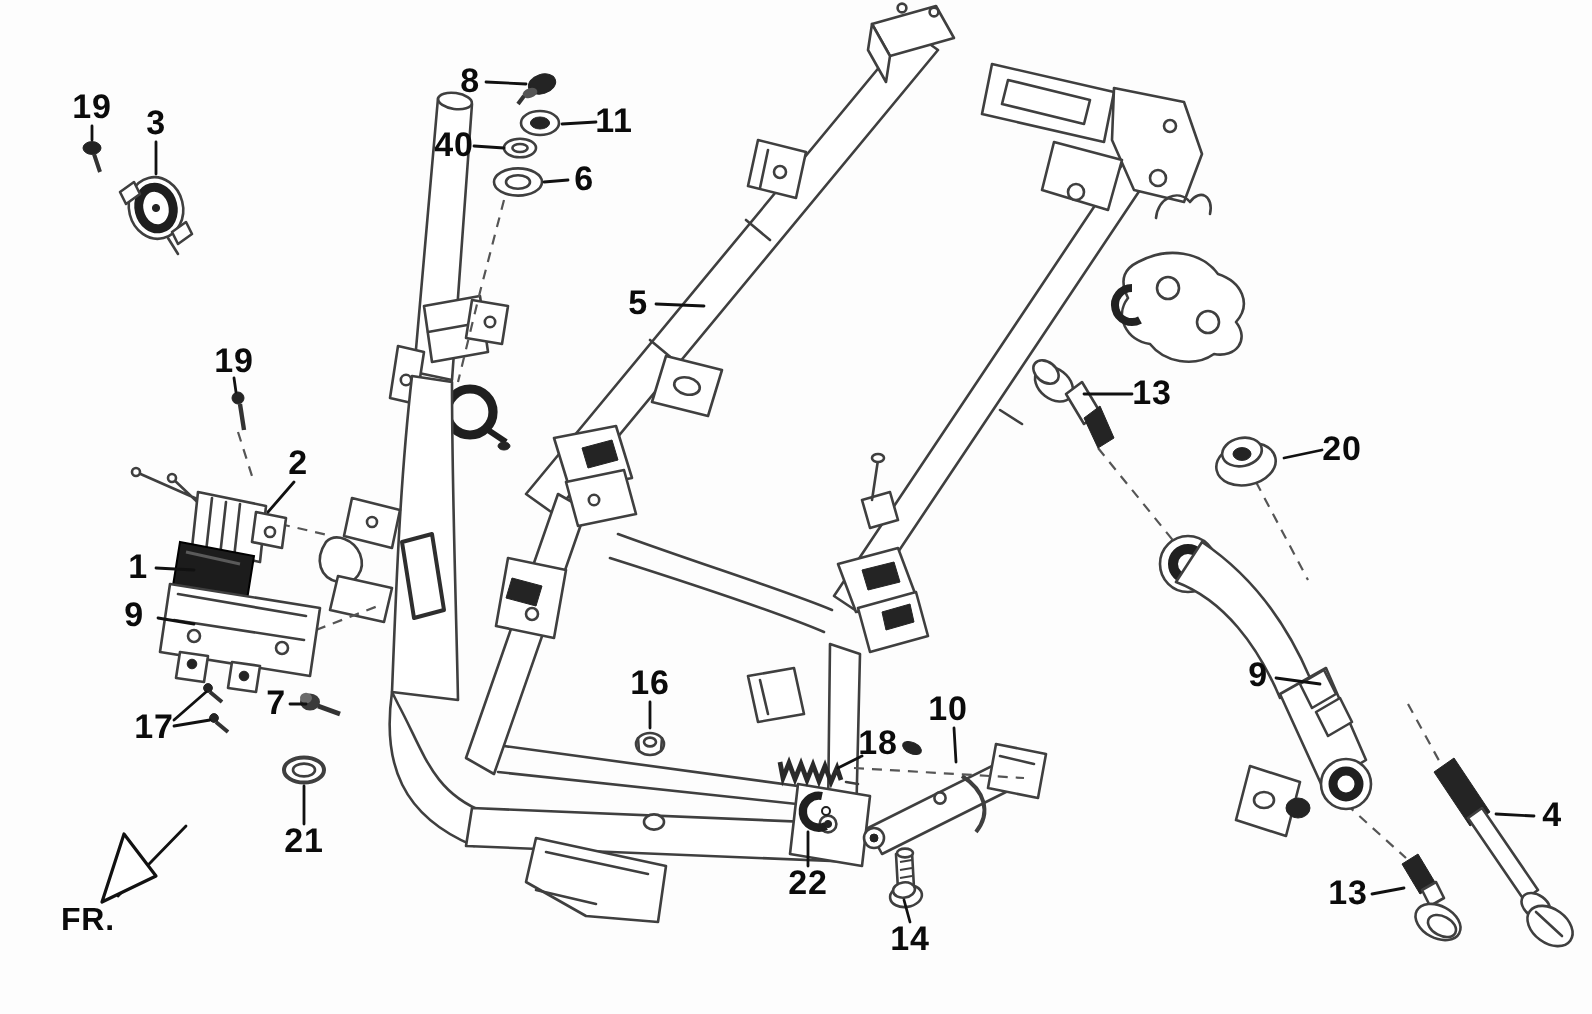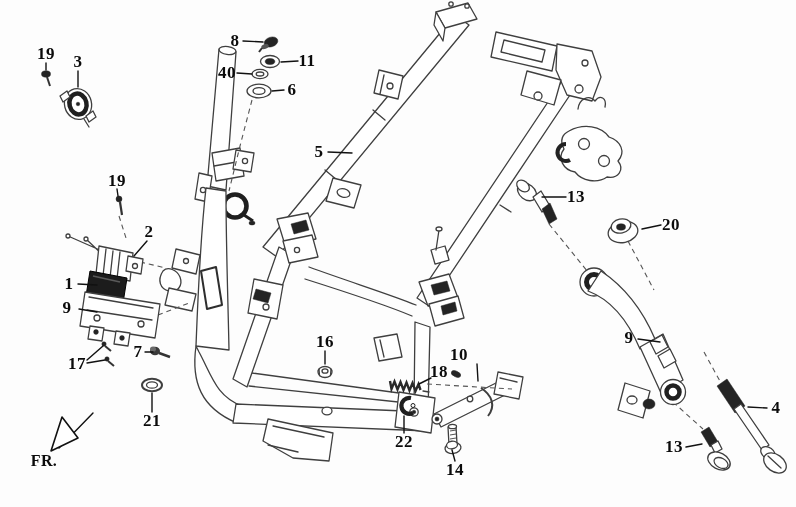--- a/index.html
+++ b/index.html
@@ -4,7 +4,7 @@
 <style>
   html,body{margin:0;padding:0;background:#ffffff;}
   .stage{position:relative;width:796px;height:507px;background:#fdfdfd;overflow:hidden;
-         font-family:Liberation Serif, serif;}
+         font-family:Liberation Sans, sans-serif;}
   .stage svg{position:absolute;left:0;top:0;}
   .callout{position:absolute;transform:translate(-50%,-50%);font-weight:bold;font-size:17px;
            color:#0b0b0b;letter-spacing:.4px;white-space:nowrap;user-select:none;}

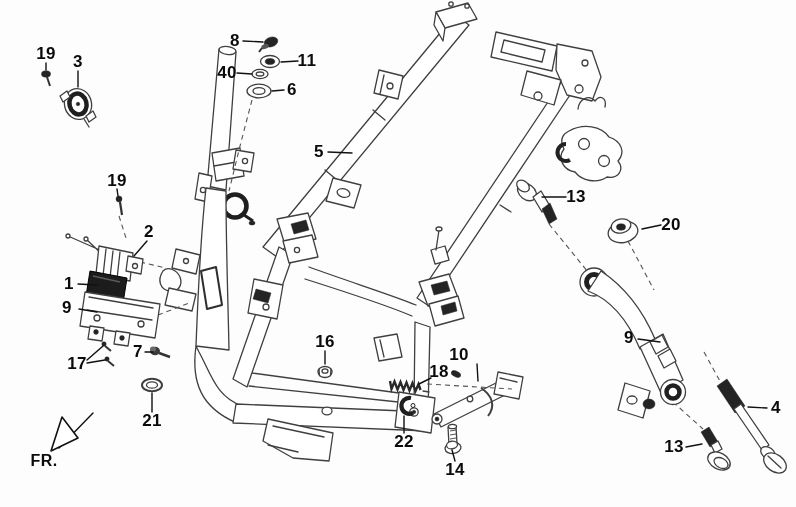--- a/index.html
+++ b/index.html
@@ -340,7 +340,7 @@
 <div class="callout" style="left:152px;top:421px">21</div>
 <div class="callout" style="left:325px;top:342px">16</div>
 <div class="callout" style="left:439px;top:372px">18</div>
-<div class="callout" style="left:459px;top:355px">10</div>
+<div class="callout" style="left:474px;top:355px">10</div>
 <div class="callout" style="left:404px;top:442px">22</div>
 <div class="callout" style="left:455px;top:470px">14</div>
 <div class="callout" style="left:576px;top:197px">13</div>

